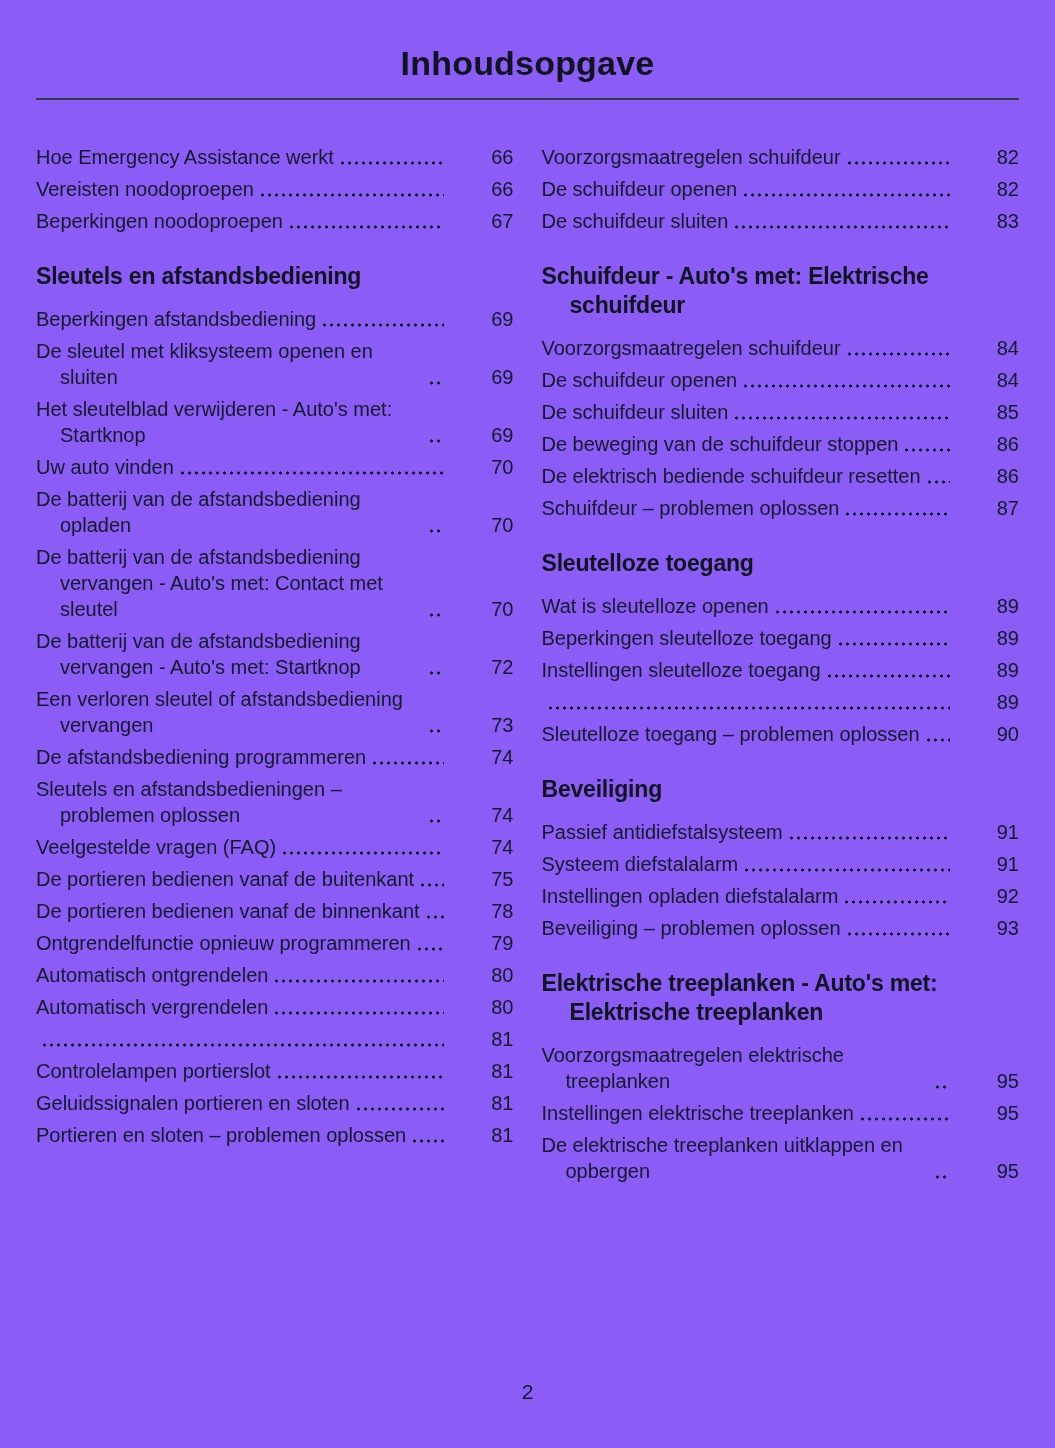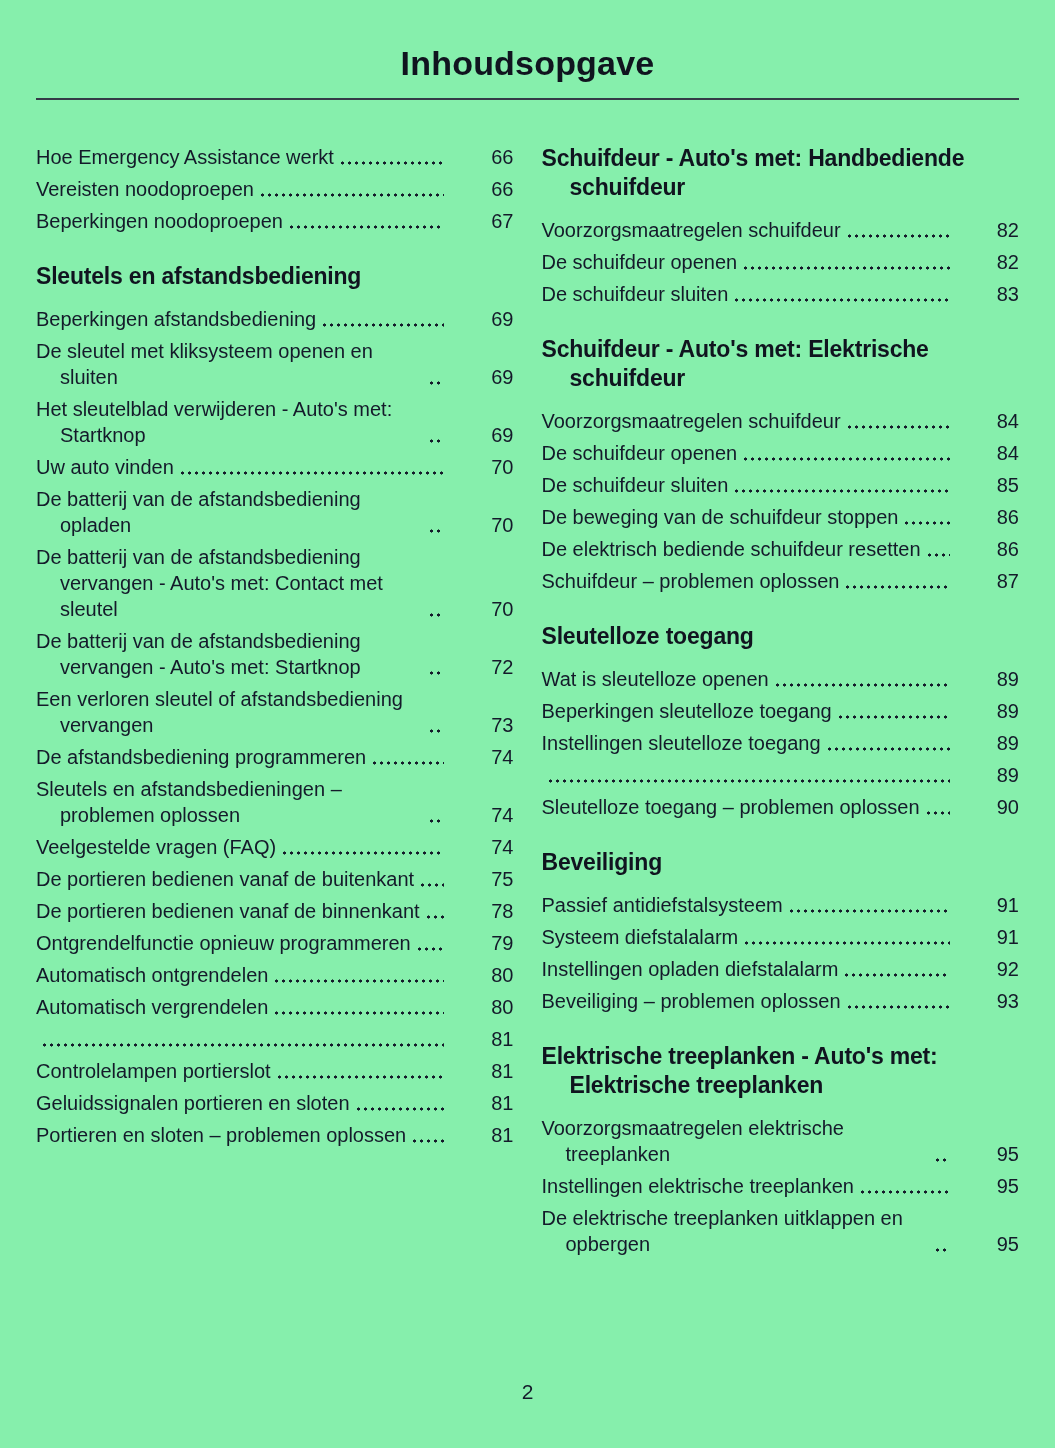--- a/index.html
+++ b/index.html
@@ -13,7 +13,7 @@
     width: 1055px;
     height: 1448px;
     margin: 0 auto;
-    background: #86efac;
+    background: #8b5cf6;
     position: relative;
     padding: 44px 36px 0 36px;
     overflow: hidden;

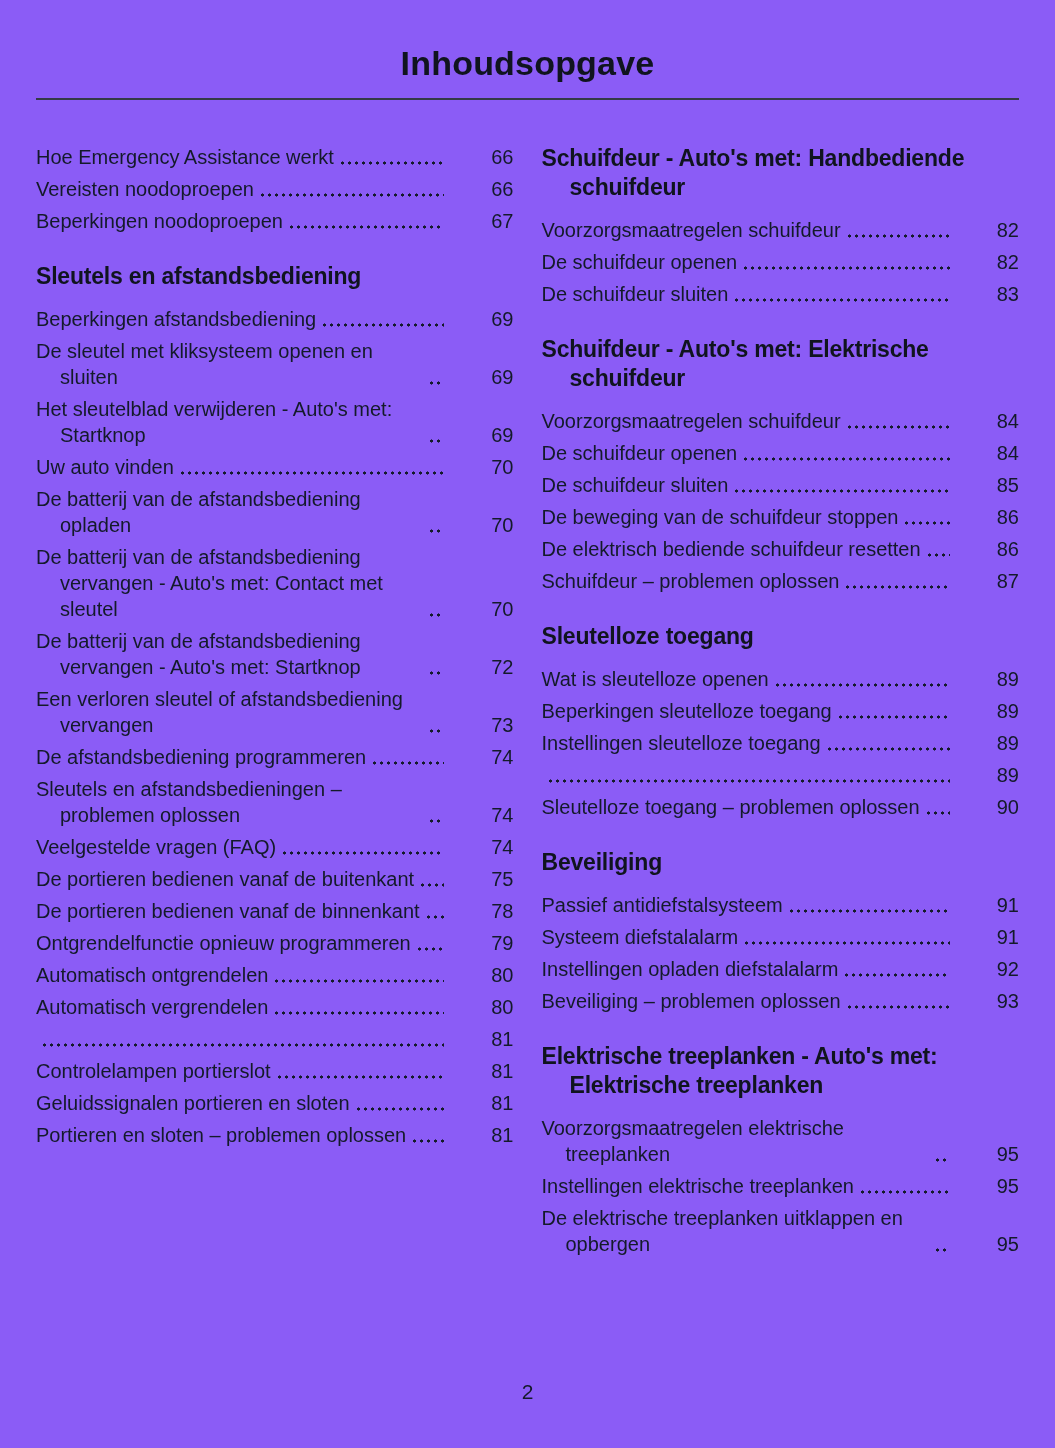--- a/index.html
+++ b/index.html
@@ -210,7 +210,6 @@
         </div>
       </section>
     <section class="toc-column">
-        <h2 class="section-heading">Schuifdeur - Auto's met: Handbediende schuifdeur</h2>
         <div class="entry">
           <span class="entry-text">Voorzorgsmaatregelen schuifdeur</span>
           <span class="leader"></span>

